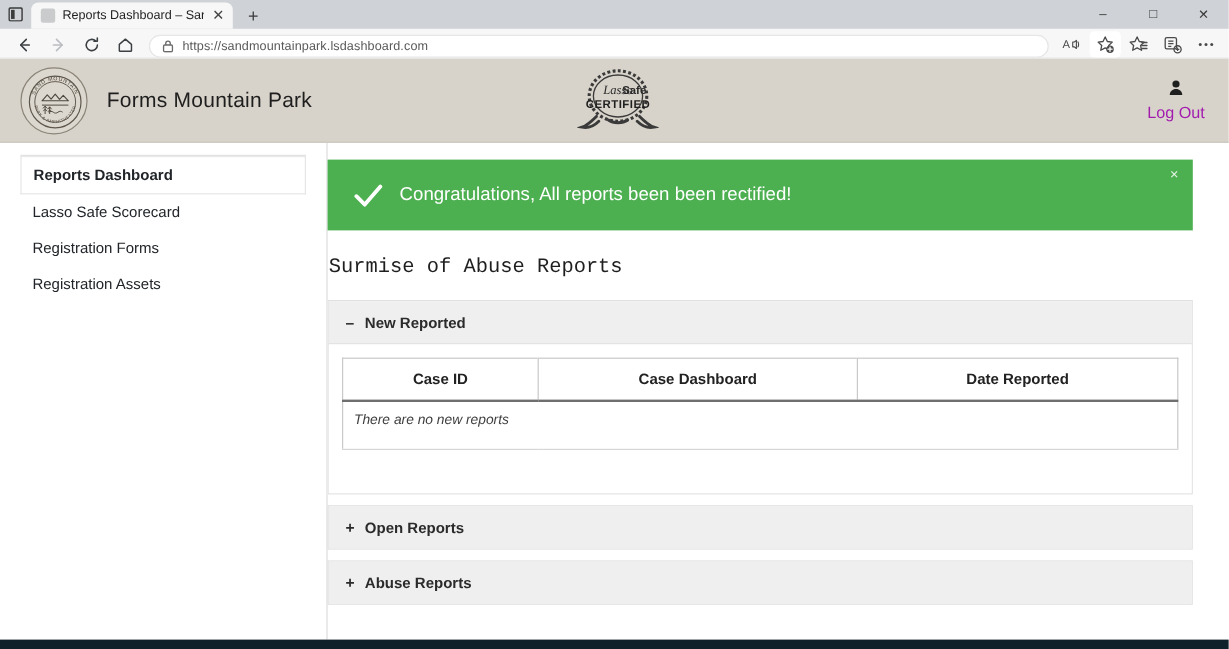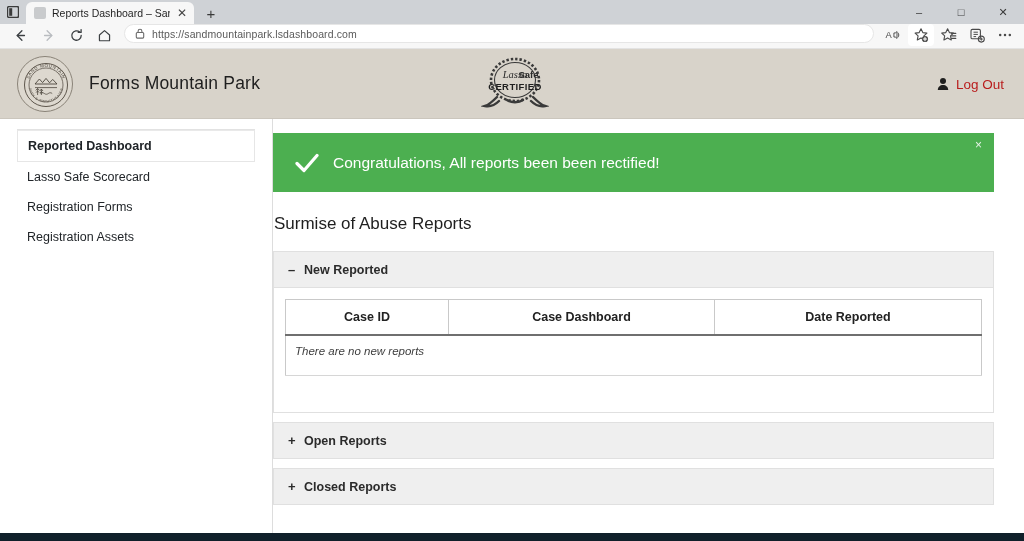--- a/index.html
+++ b/index.html
@@ -53,7 +53,7 @@
 
   .navbar {
     height: 25px; background: #f7f7f7;
-    display: flex; align-items: flex-start; gap: 0; padding: 0 6px;
+    display: flex; align-items: flex-end; gap: 0; padding: 0 6px;
     border-bottom: 1px solid #e3e3e3;
   }
   .navbtn {

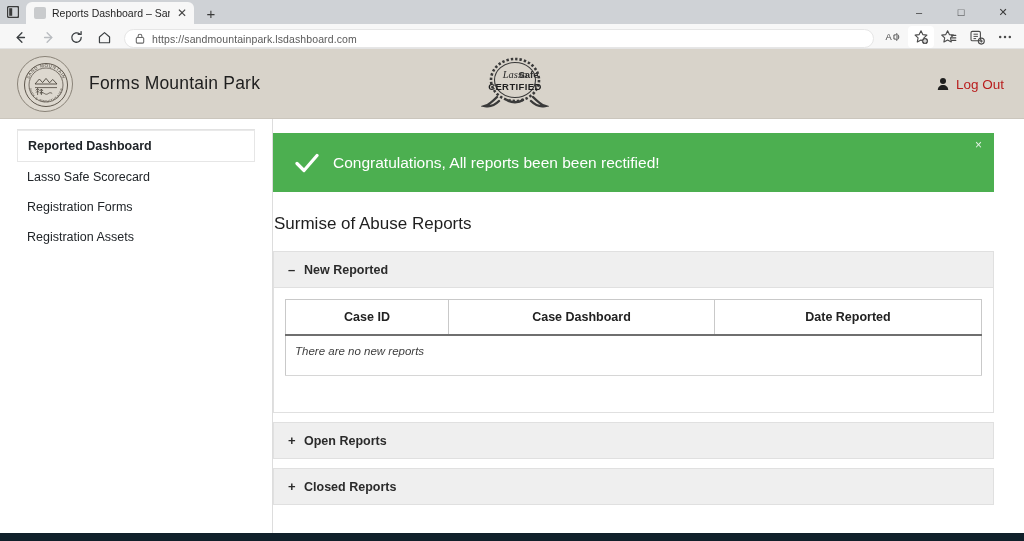--- a/index.html
+++ b/index.html
@@ -101,7 +101,7 @@
   .logout {
     position: absolute; right: 20px; top: 50%; transform: translateY(-50%);
     display: flex; align-items: center; gap: 7px;
-    font-size: 13.5px; color: #b91c1c;
+    font-size: 13.5px; color: #a21caf; flex-direction: column;
   }
   .logout .person { display: flex; align-items: center; }
 

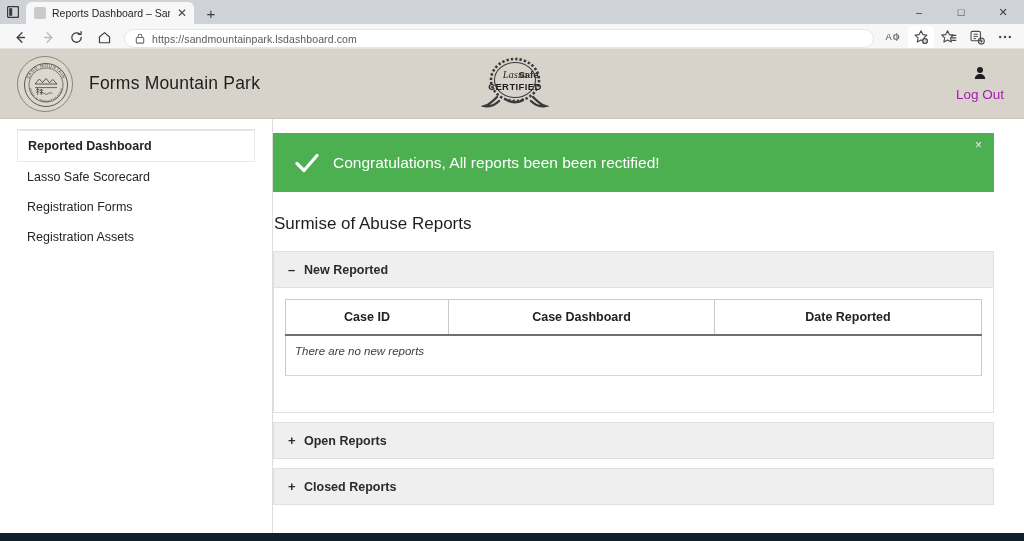--- a/index.html
+++ b/index.html
@@ -322,7 +322,7 @@
       <div class="sidebar">
         <div class="nav-spacer"></div>
         <div class="nav-item active">
-          <span>Reported Dashboard</span>
+          <span>Reports Dashboard</span>
         </div>
         <div class="nav-item">
           <span>Lasso Safe Scorecard</span>

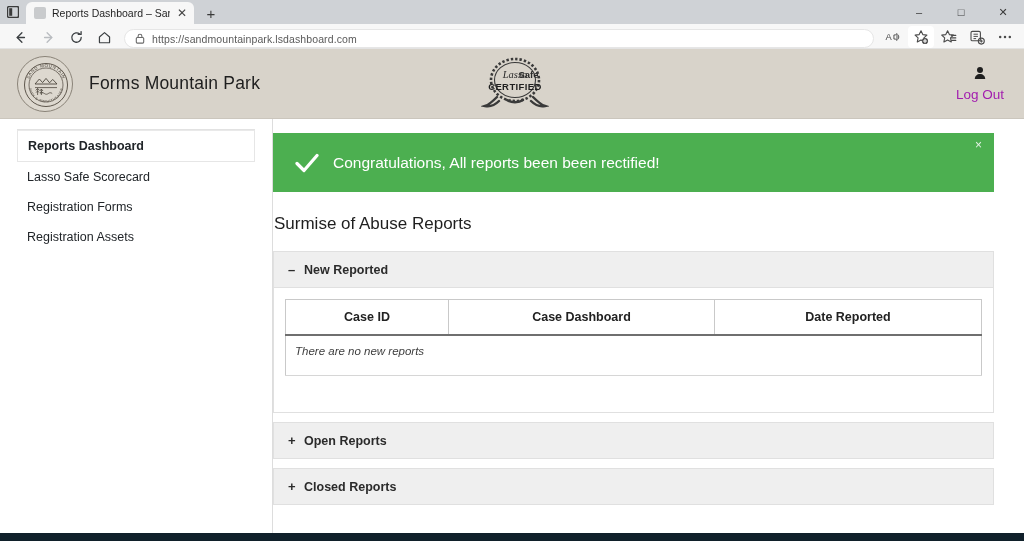--- a/index.html
+++ b/index.html
@@ -138,7 +138,7 @@
     font-size: 12px; color: #e6f3e6; line-height: 1;
   }
 
-  .page-title { font-size: 17px; color: #1f1f1f; margin: 22px 0 17px 1px; }
+  .page-title { font-size: 17px; color: #1f1f1f; margin: 22px 0 17px 1px; font-family: Liberation Mono, monospace; }
 
   .panel { border: 1px solid #e0e0e0; background: #fff; margin-bottom: 9px; }
   .panel-head {

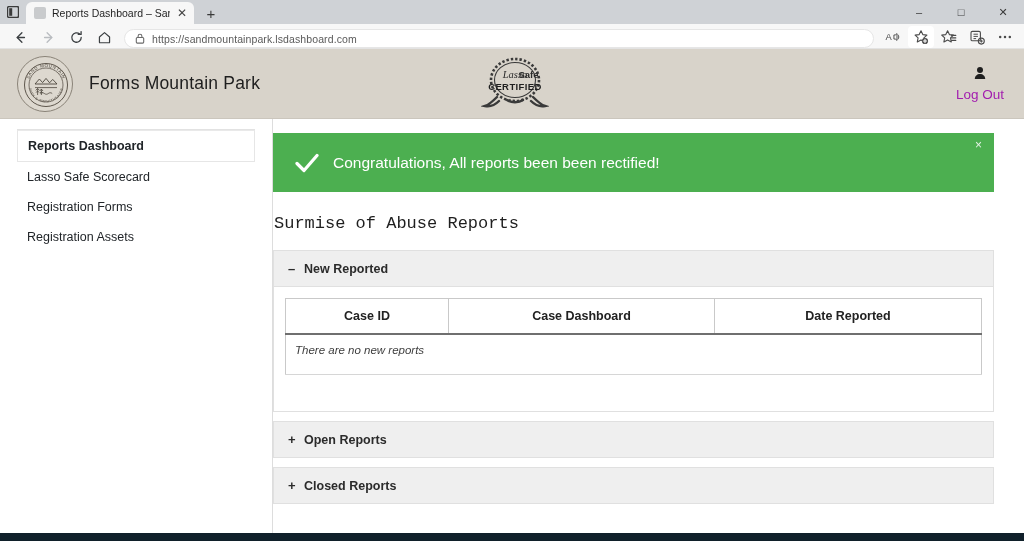--- a/index.html
+++ b/index.html
@@ -383,7 +383,7 @@
           <div class="panel collapsed">
             <div class="panel-head">
               <span class="toggle-sign">+</span>
-              <span>Closed Reports</span>
+              <span>Abuse Reports</span>
             </div>
           </div>
 

